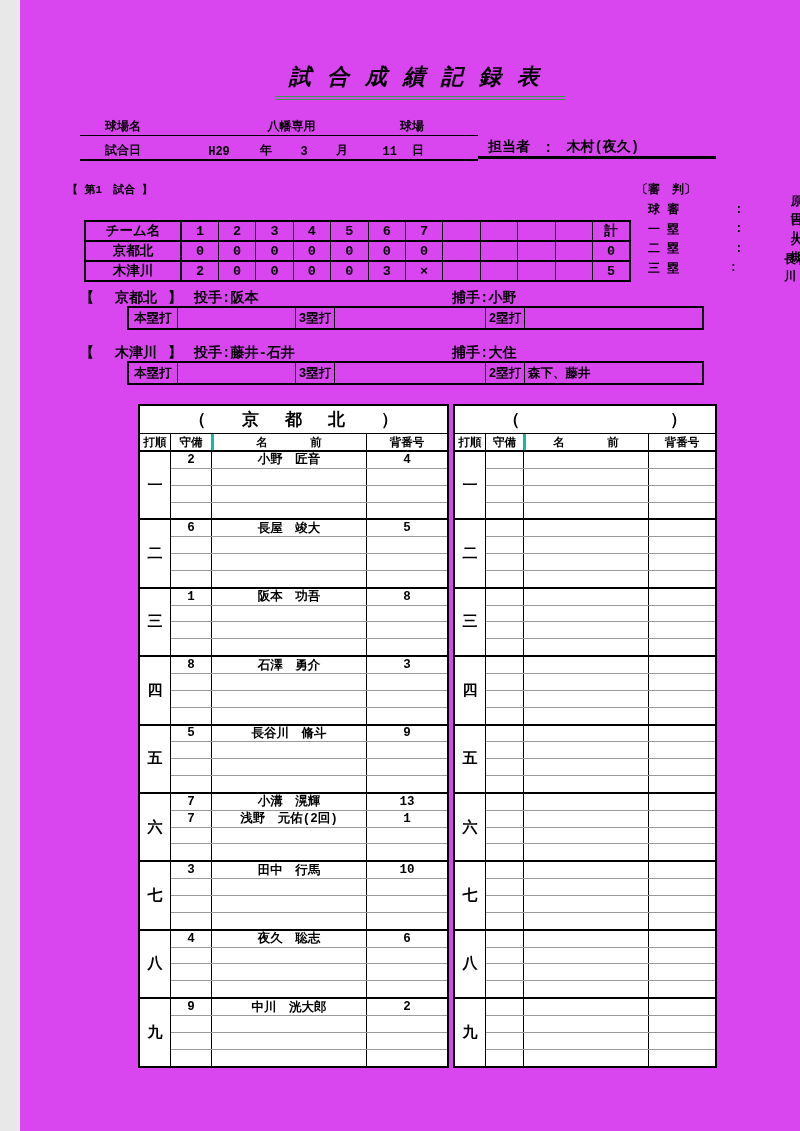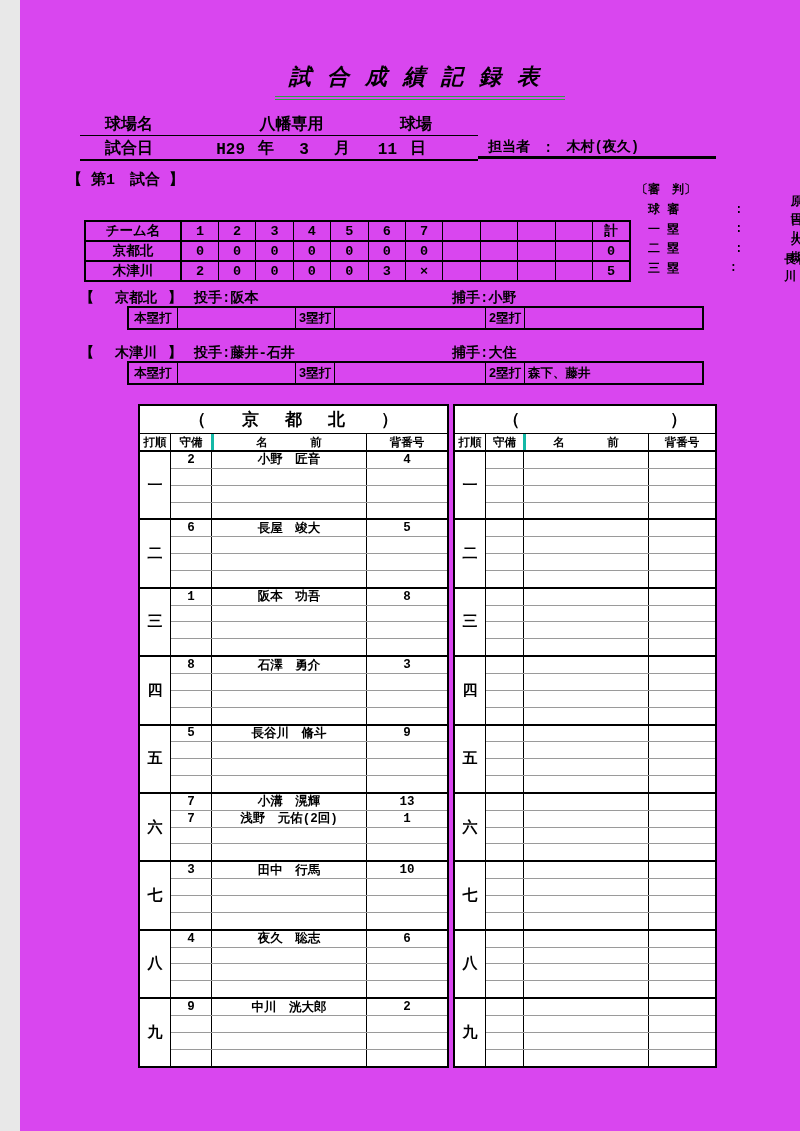--- a/index.html
+++ b/index.html
@@ -16,7 +16,7 @@
     border-bottom:4px double #2f9e44;
   }
   
-  .info-block{position:absolute;left:60px;top:112px;width:398px;font-size:16px;}
+  .info-block{position:absolute;left:60px;top:112px;width:398px;font-size:12px;}
   .info-row{display:flex;align-items:flex-end;height:23px;}
   .info-row.r1{border-bottom:1.5px solid #000;}
   .info-row.r2{border-bottom:2.5px solid #000;}

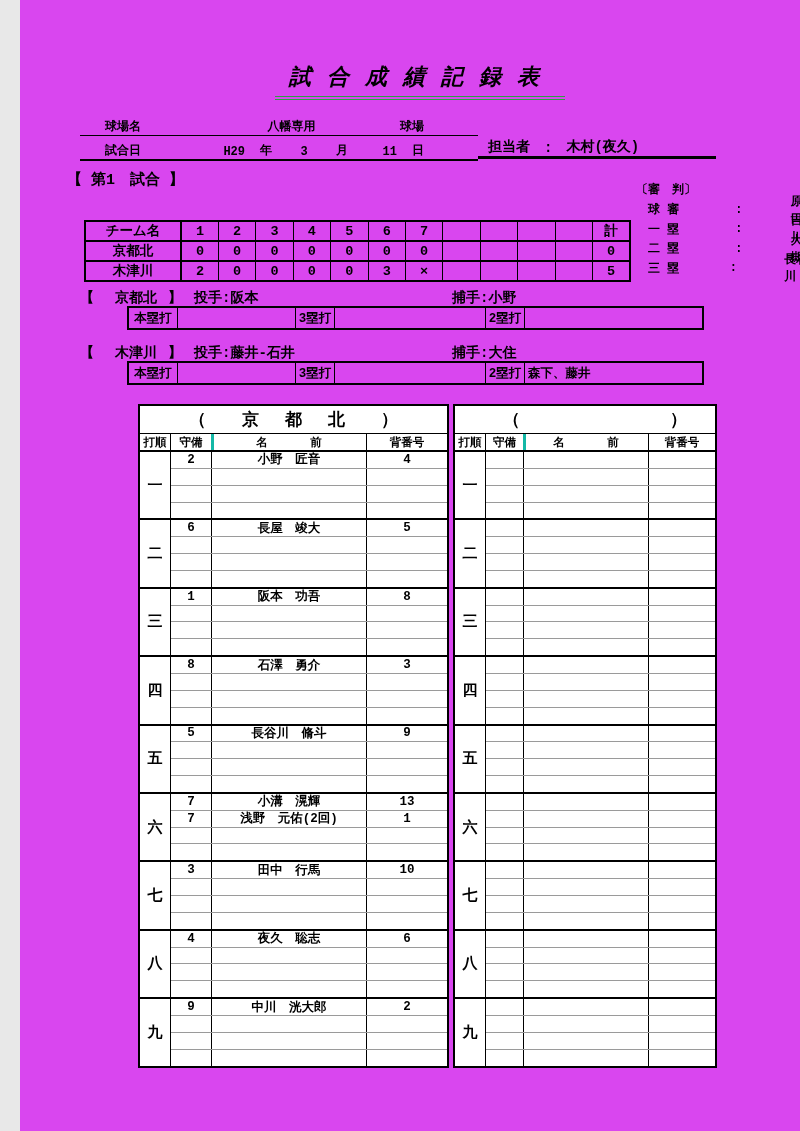--- a/index.html
+++ b/index.html
@@ -24,7 +24,7 @@
   .val-ballpark{flex:1;text-align:center;}
   .lbl-suffix{width:78px;text-align:left;padding-left:10px;}
   .lbl-date{width:88px;padding-left:25px;}
-  .d-era{width:52px;text-align:right;}
+  .d-era{width:52px;text-align:center;}
   .d-y{width:42px;text-align:center;}
   .d-m-val{width:34px;text-align:center;}
   .d-m{width:42px;text-align:center;}

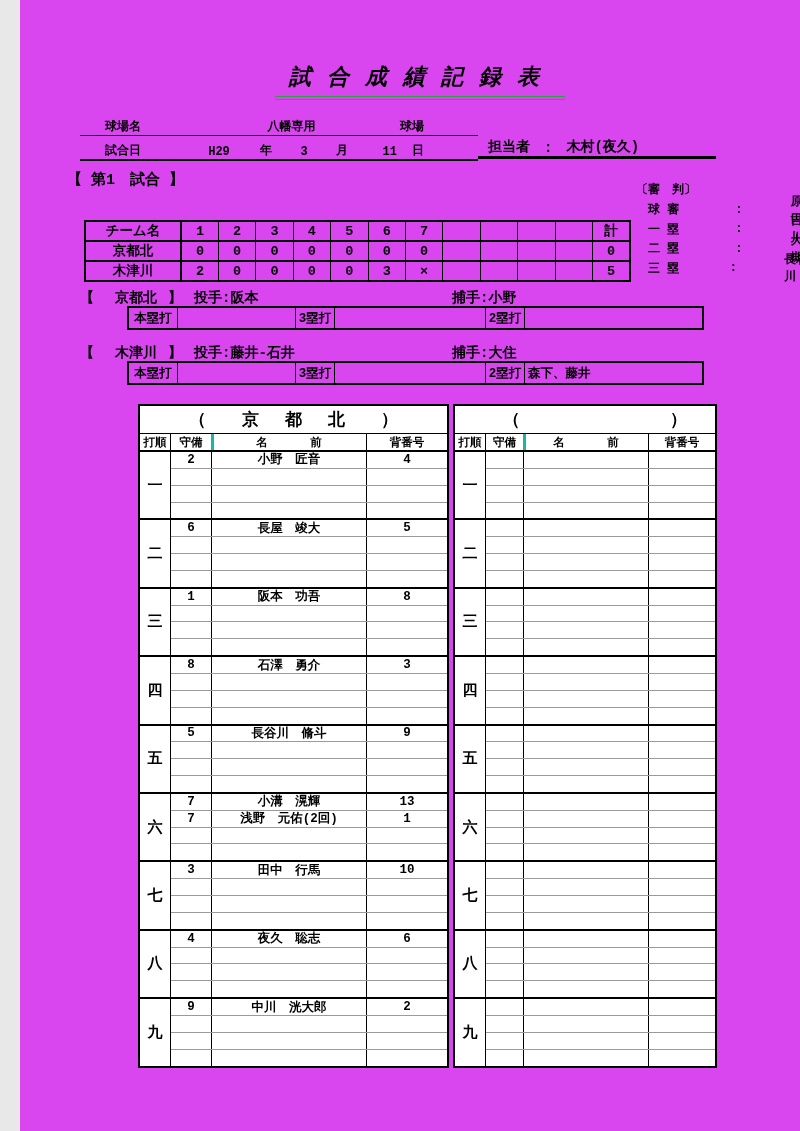--- a/index.html
+++ b/index.html
@@ -34,7 +34,7 @@
   .manager{position:absolute;left:458px;top:133px;width:228px;height:23px;
     border-bottom:3px solid #000;font-size:14px;display:flex;align-items:flex-end;gap:14px;padding-left:10px;}
   
-  .game-no{position:absolute;left:47px;top:170px;font-size:15px;}
+  .game-no{position:absolute;left:47px;top:182px;font-size:11px;}
   
   .time-row{position:absolute;left:60px;top:196px;width:550px;height:22px;
     border-bottom:2px solid #000;display:flex;align-items:flex-end;font-size:13.5px;}

